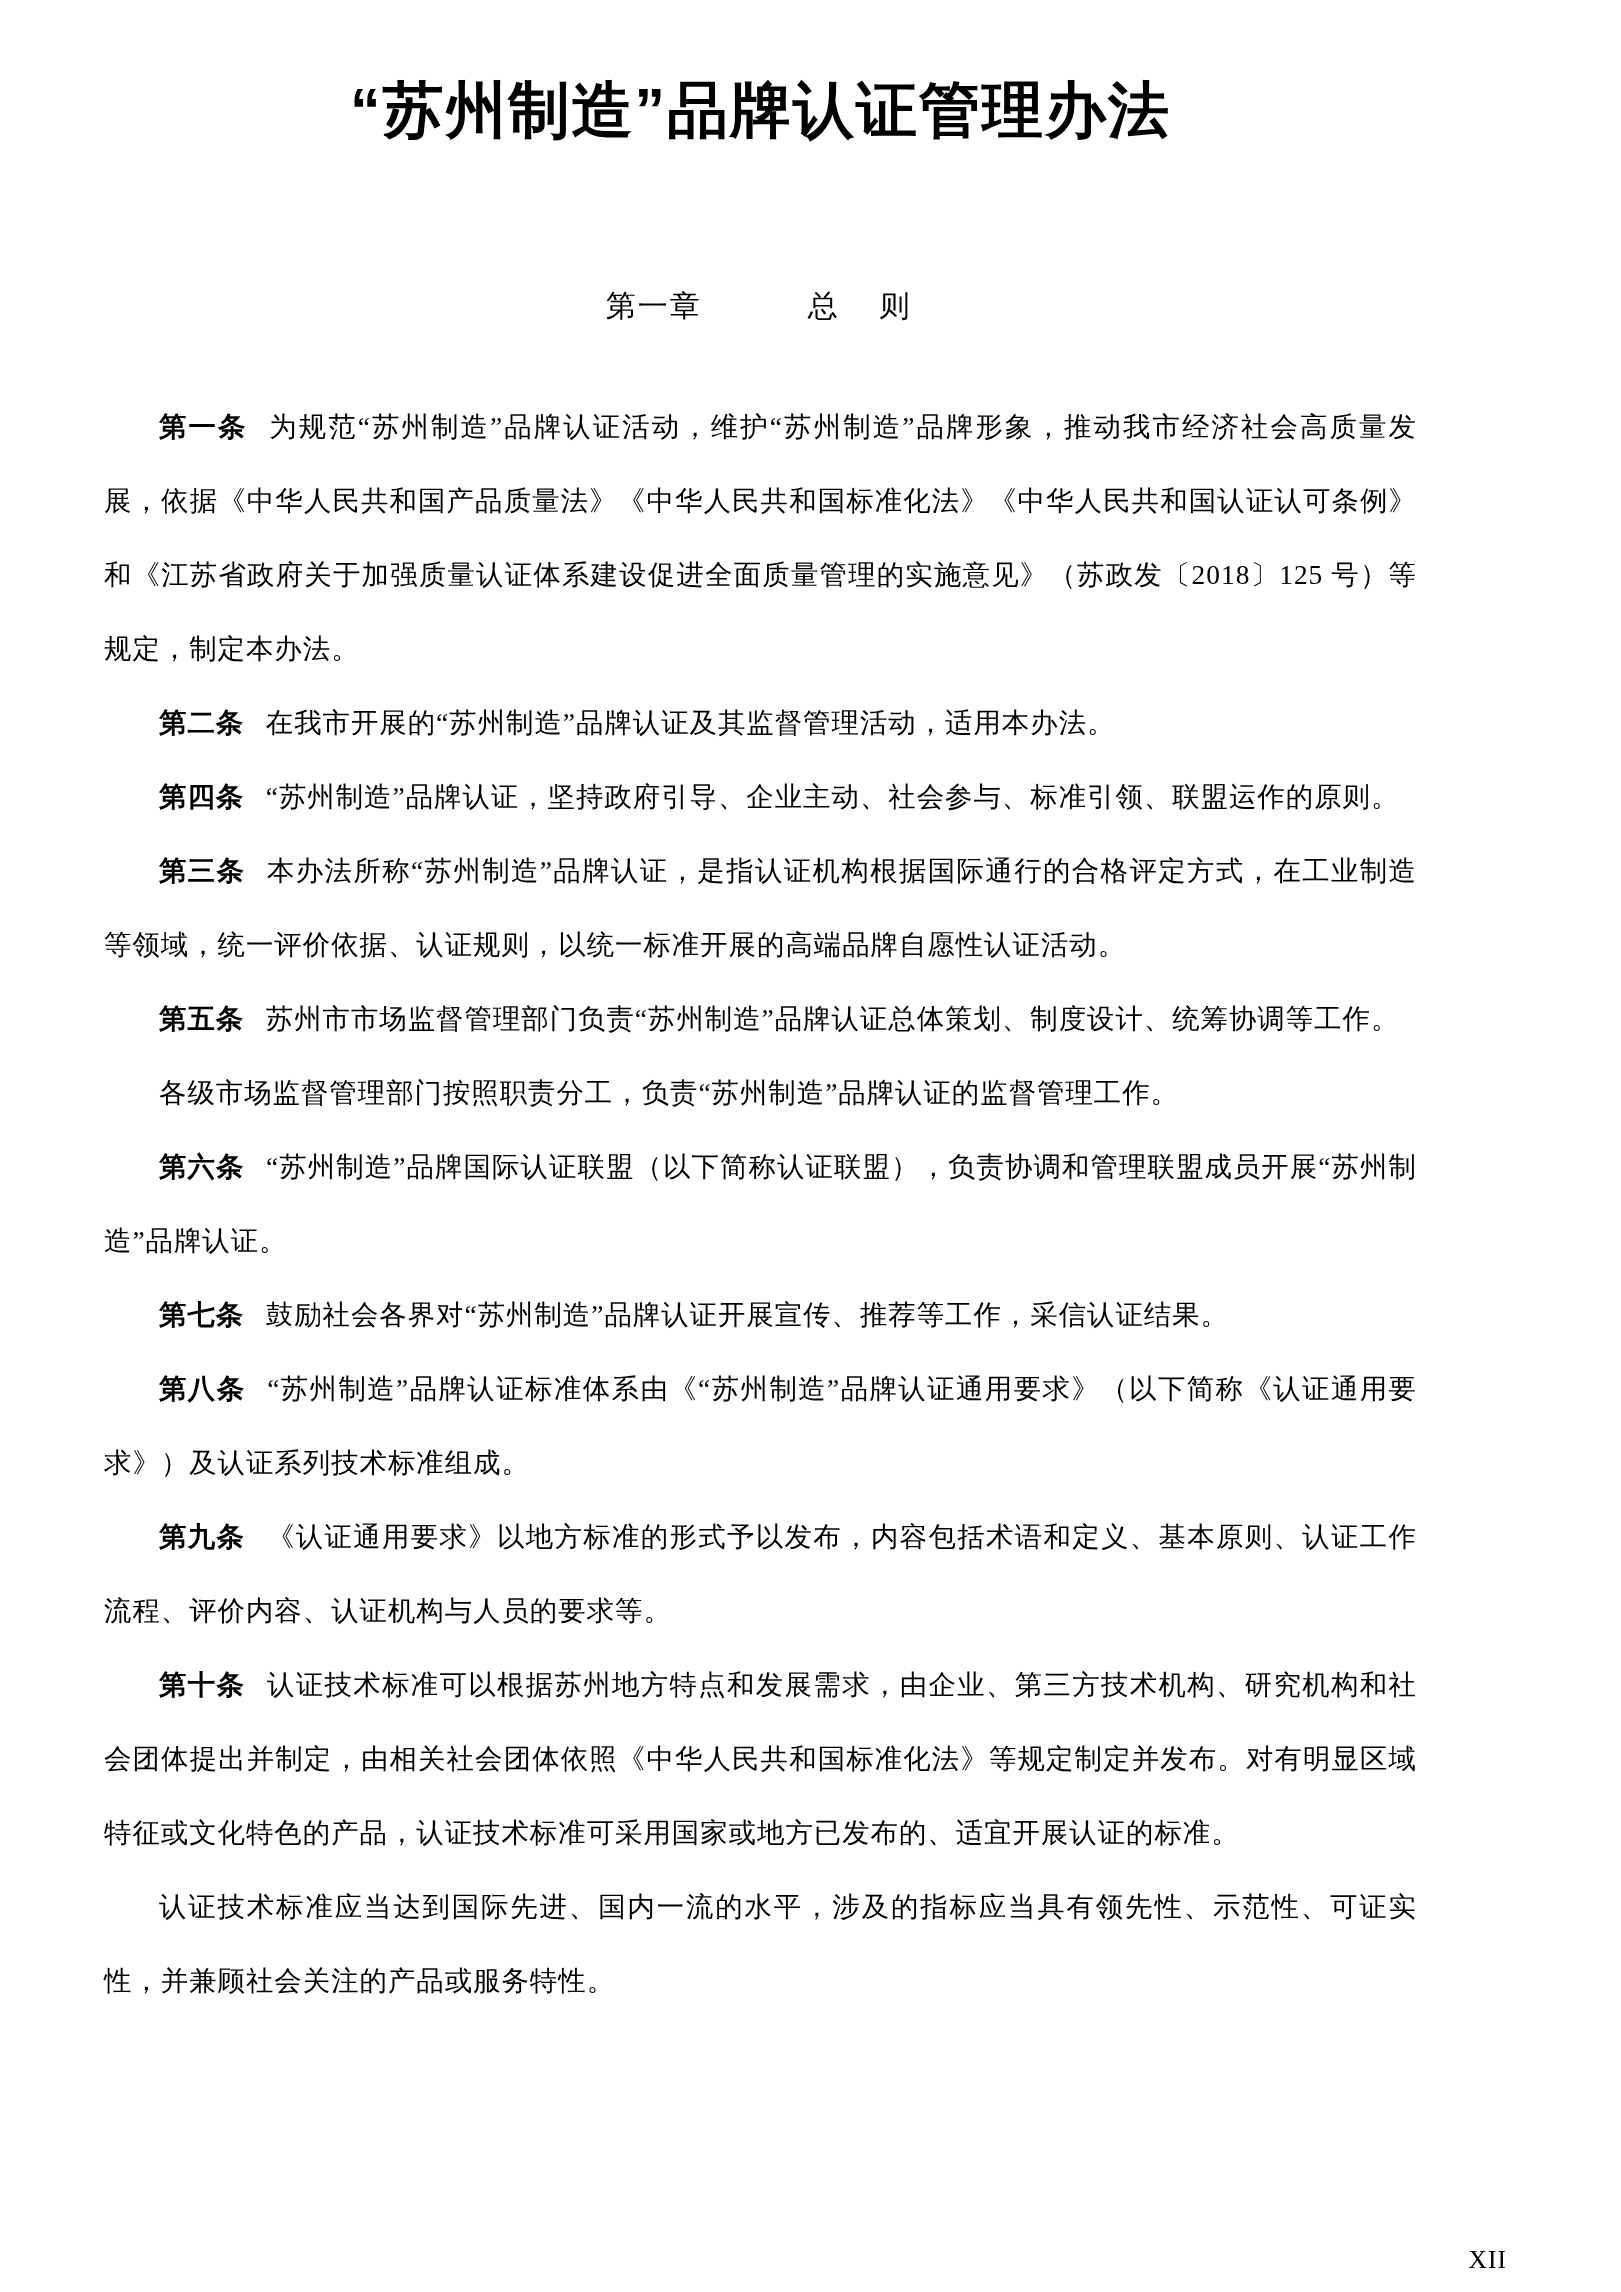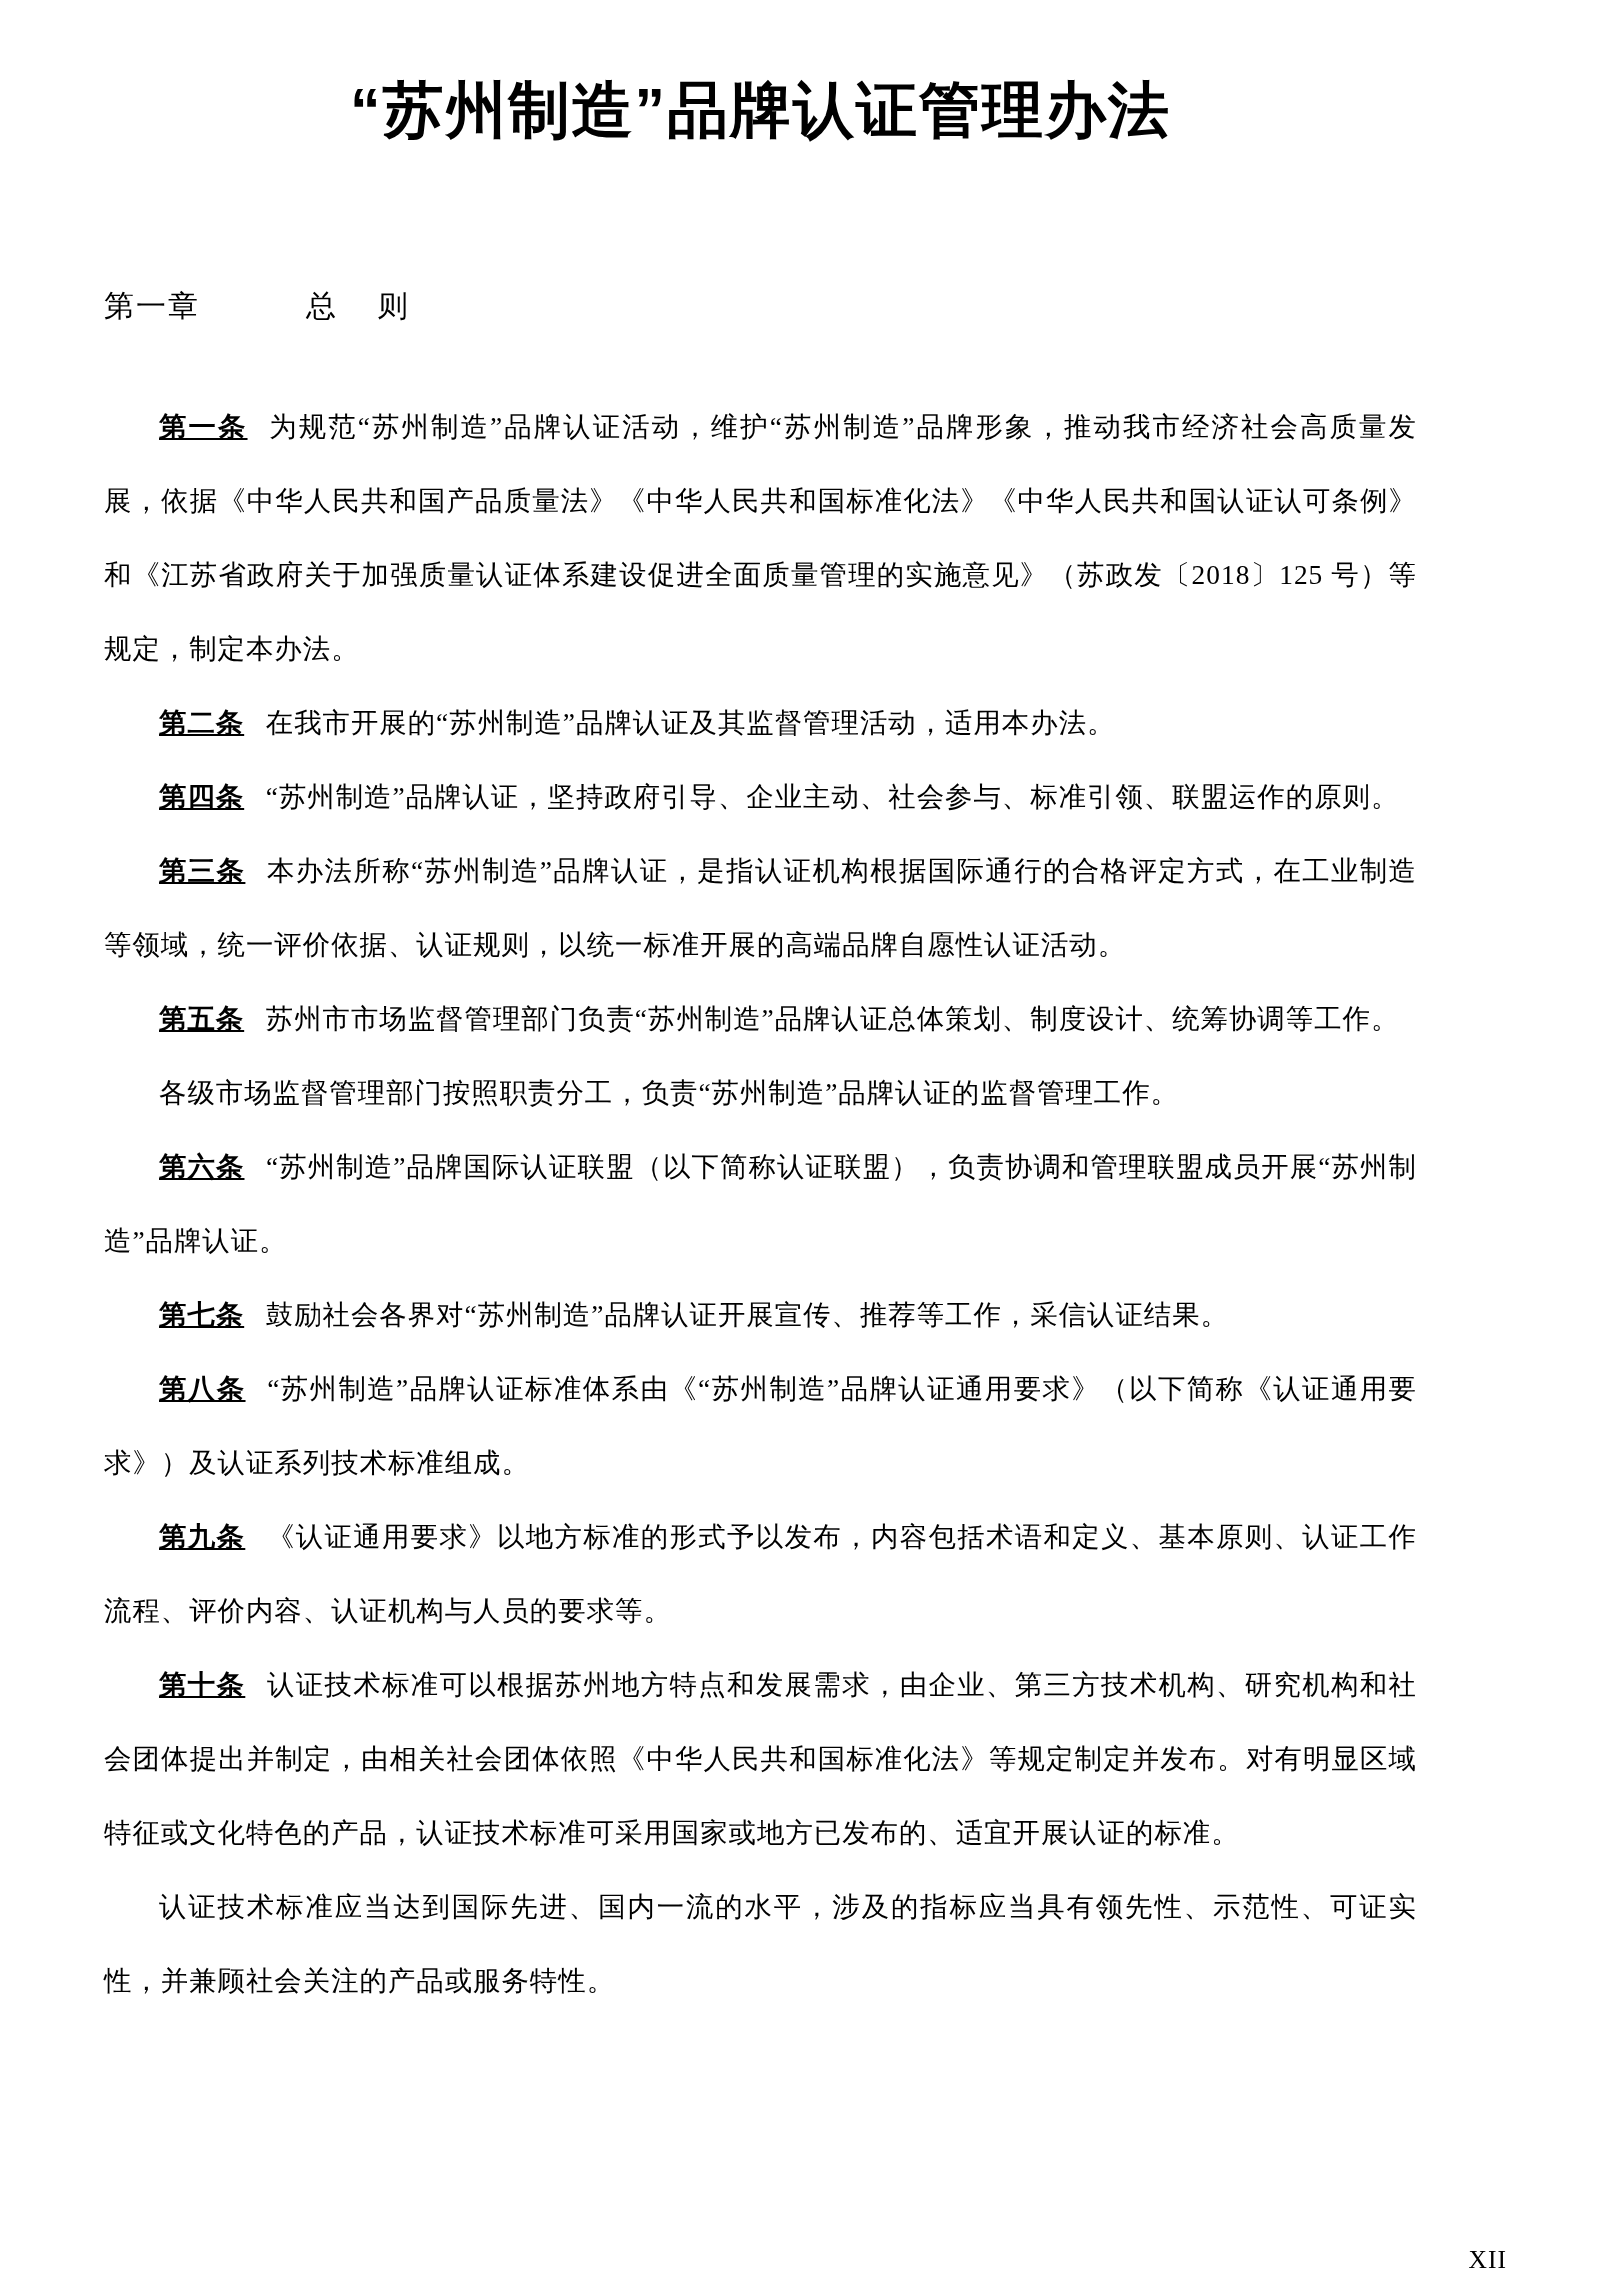--- a/index.html
+++ b/index.html
@@ -33,6 +33,7 @@
     letter-spacing: 2px;
   }
   .chapter-heading {
+    text-align: center;
     font-size: 30px;
     line-height: 39px;
     letter-spacing: 2px;

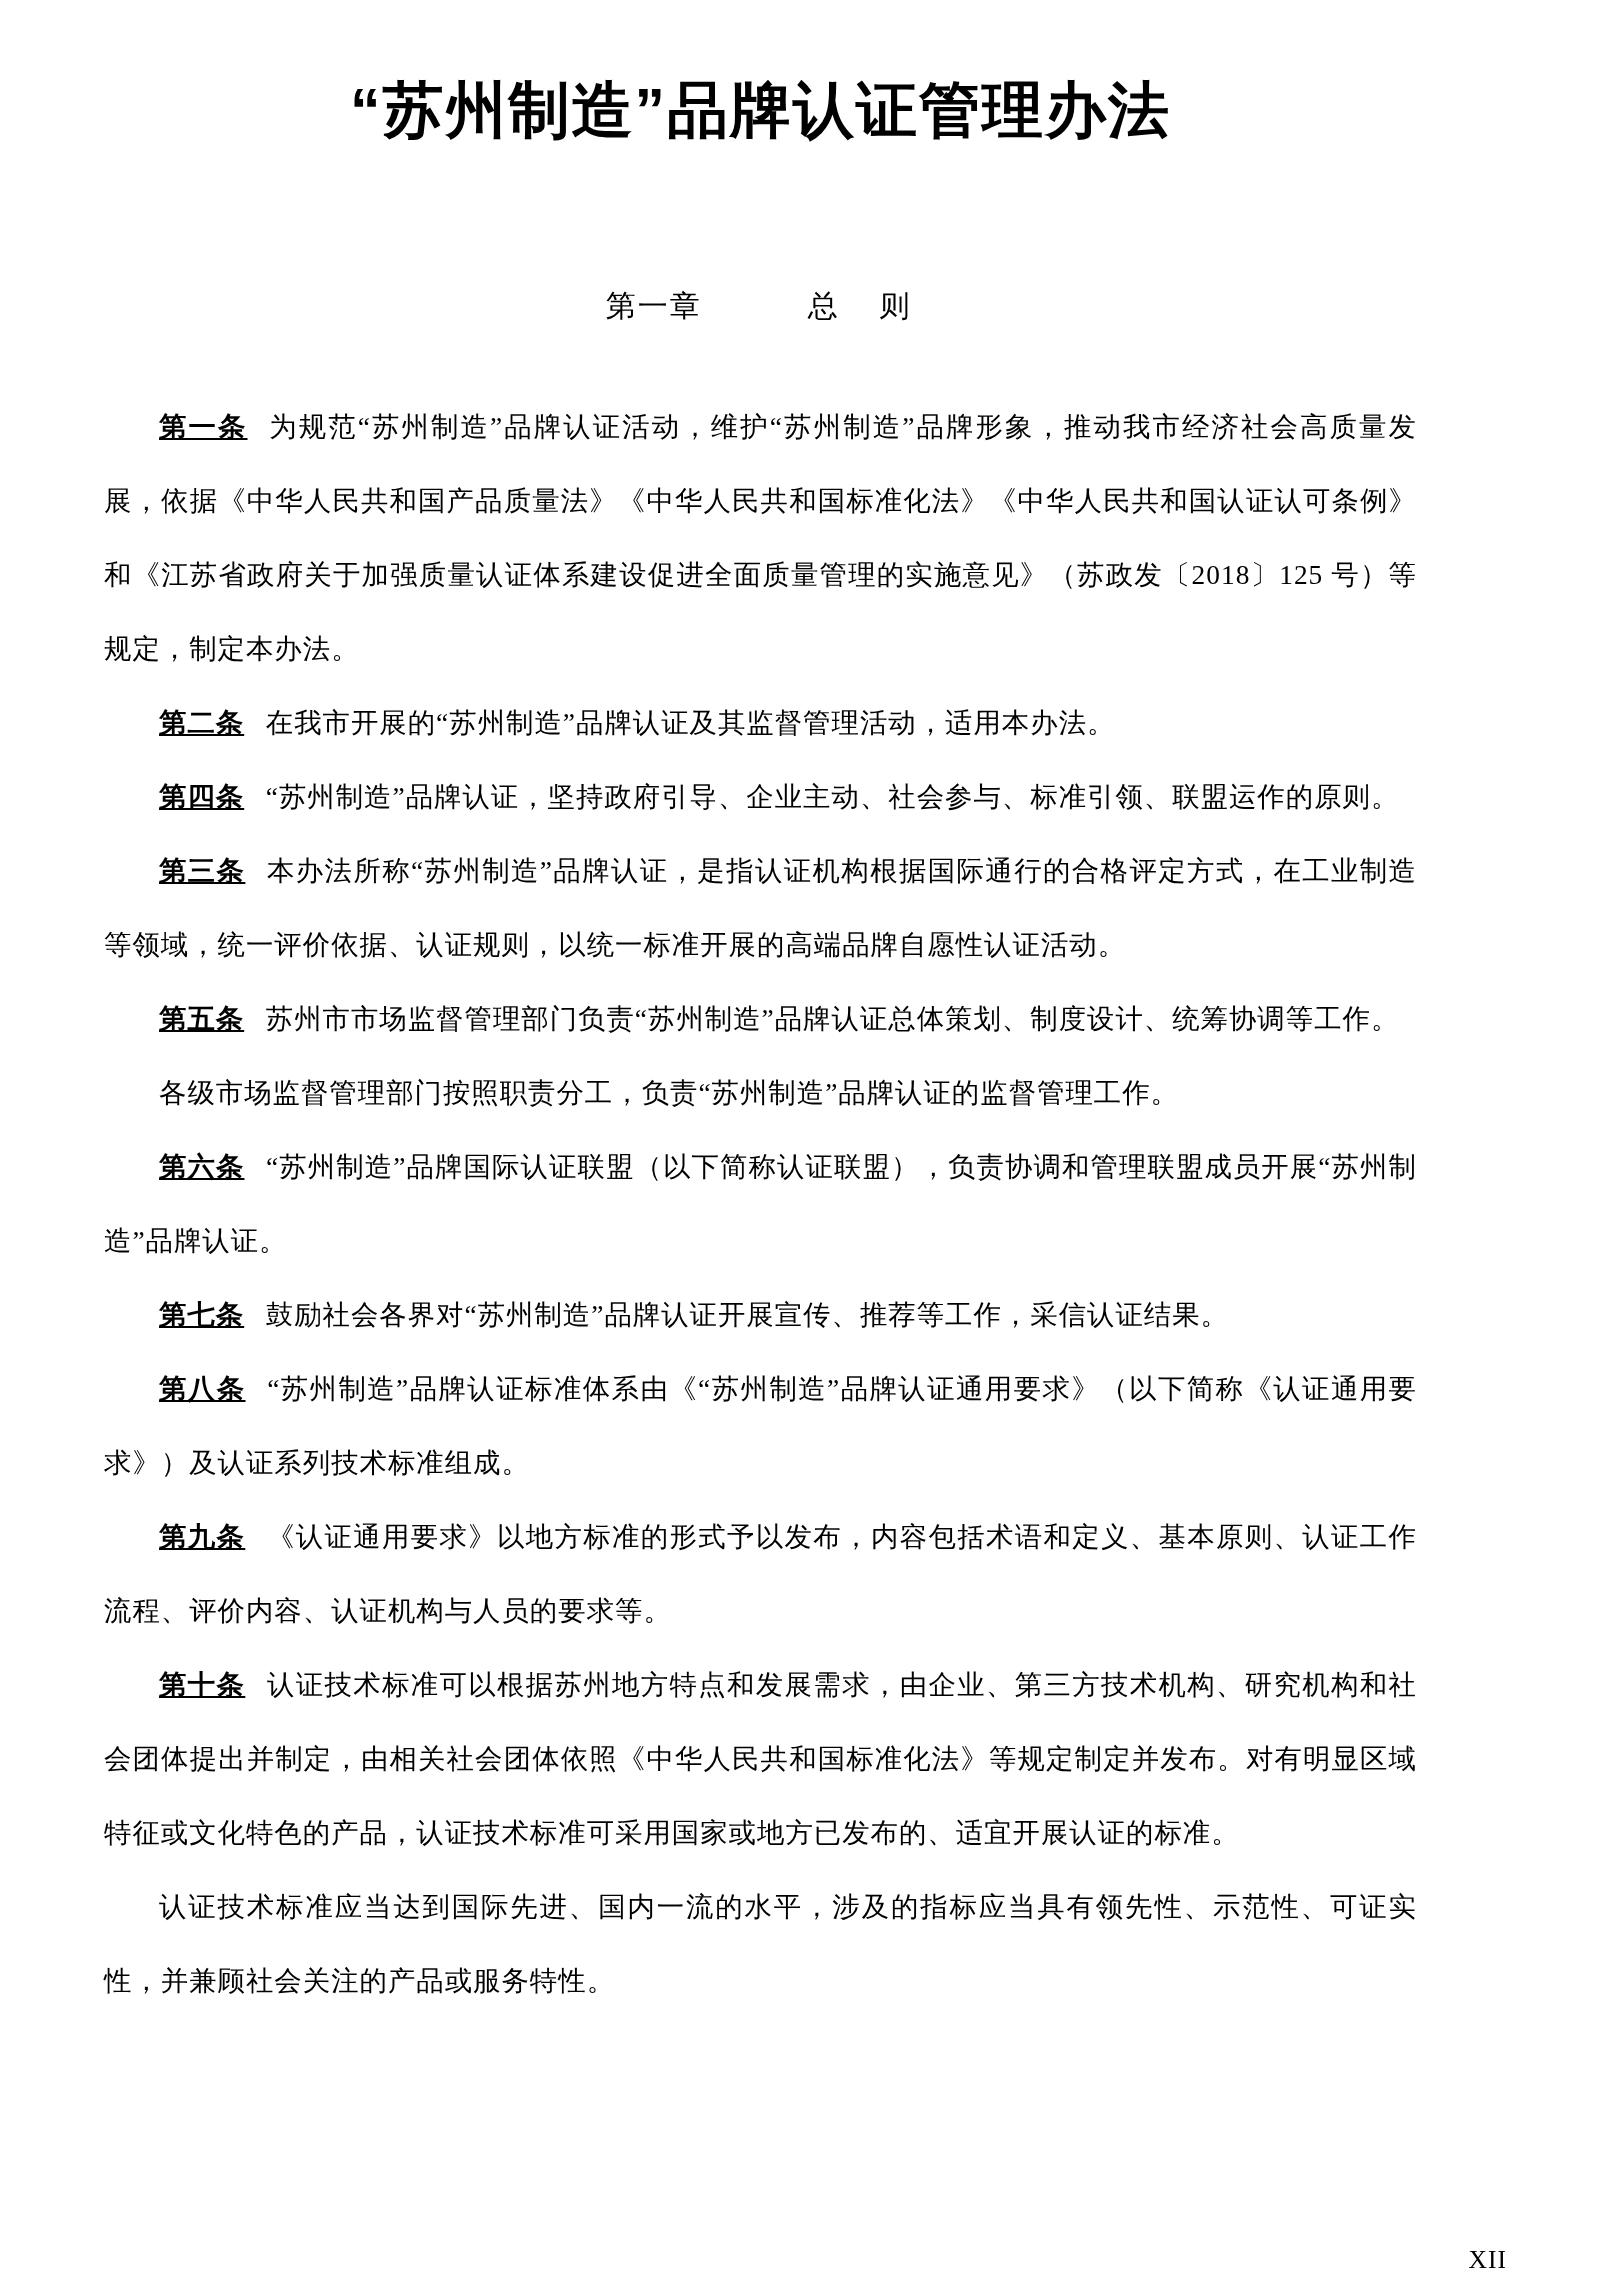--- a/index.html
+++ b/index.html
@@ -66,7 +66,6 @@
     font-weight: 700;
     font-family: "Liberation Sans", "DejaVu Sans", sans-serif;
     margin-right: 21.6px;
-    text-decoration: underline;
   }
   .footer {
     position: absolute;

